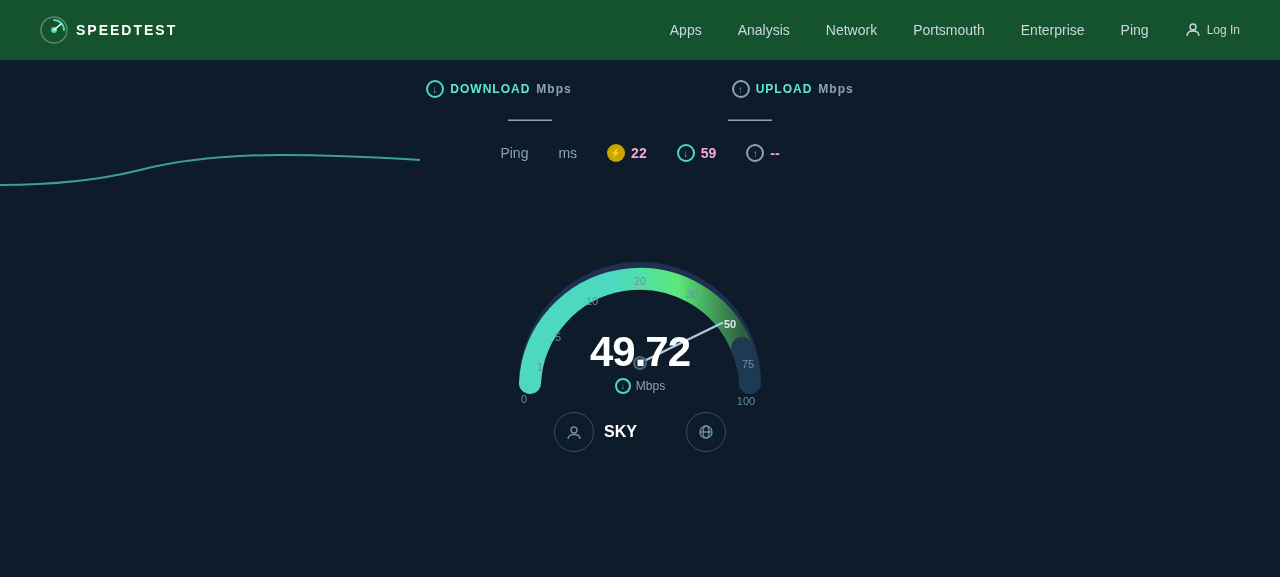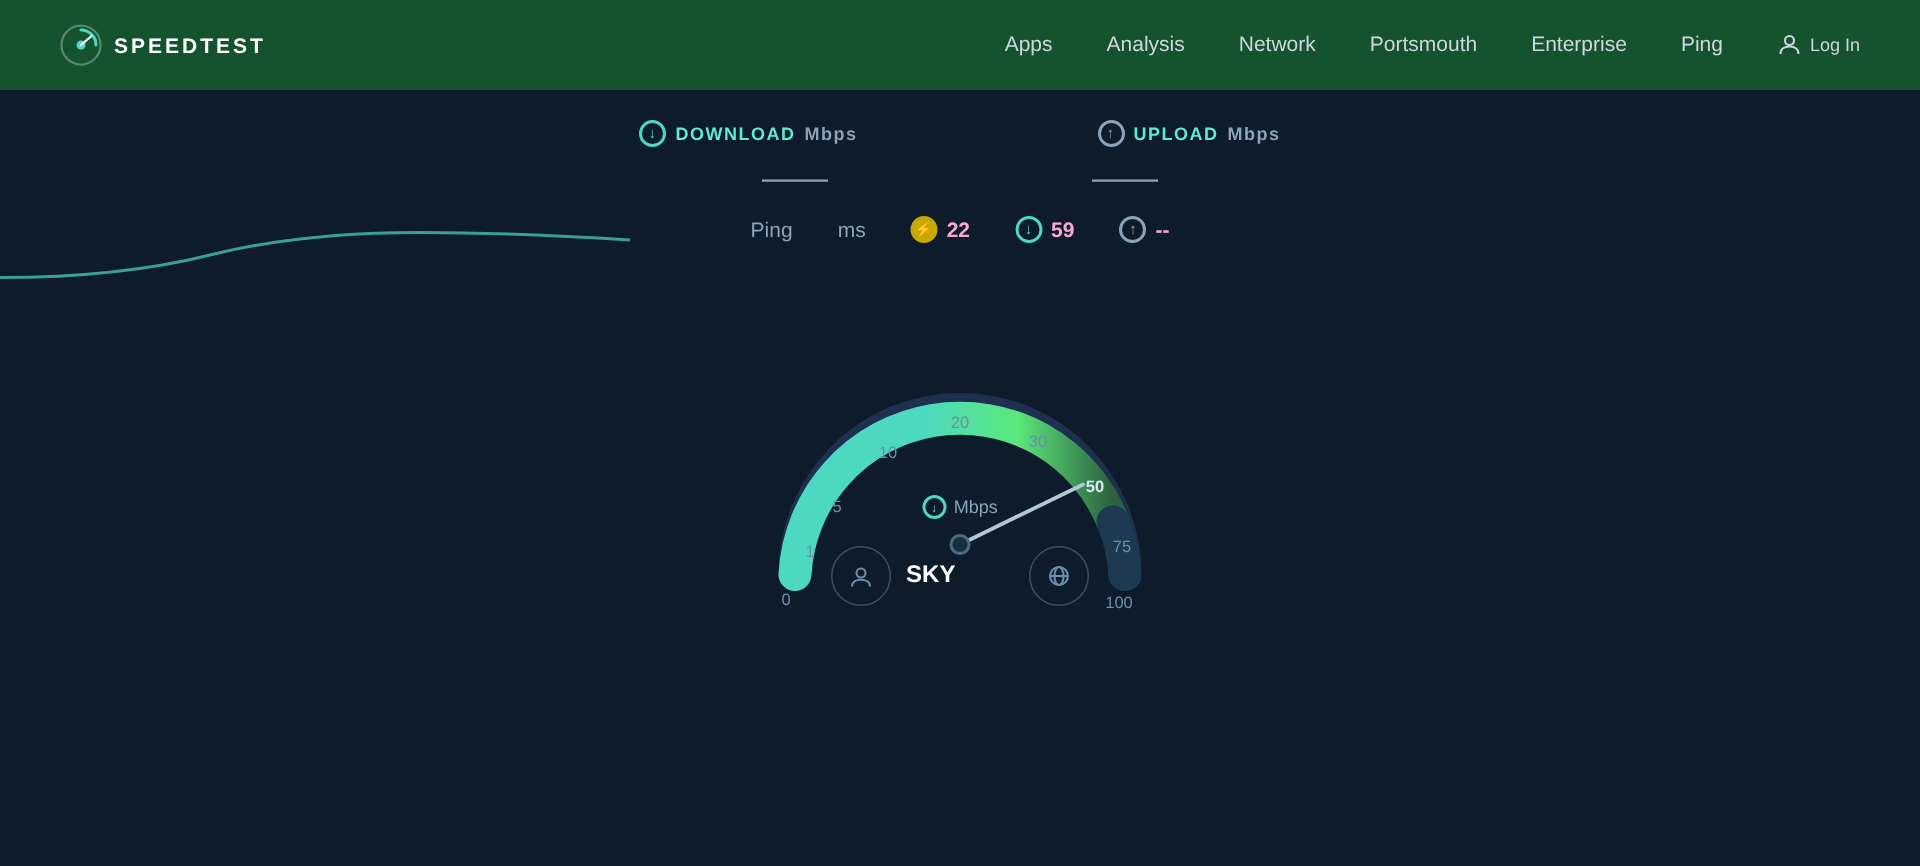--- a/index.html
+++ b/index.html
@@ -362,6 +362,7 @@
   </div>
 
   <div class="speed-number">
+    <div class="speed-big">49.72</div>
     <div class="speed-mbps-row">
       <div class="mbps-icon">↓</div>
       <span class="mbps-label">Mbps</span>

